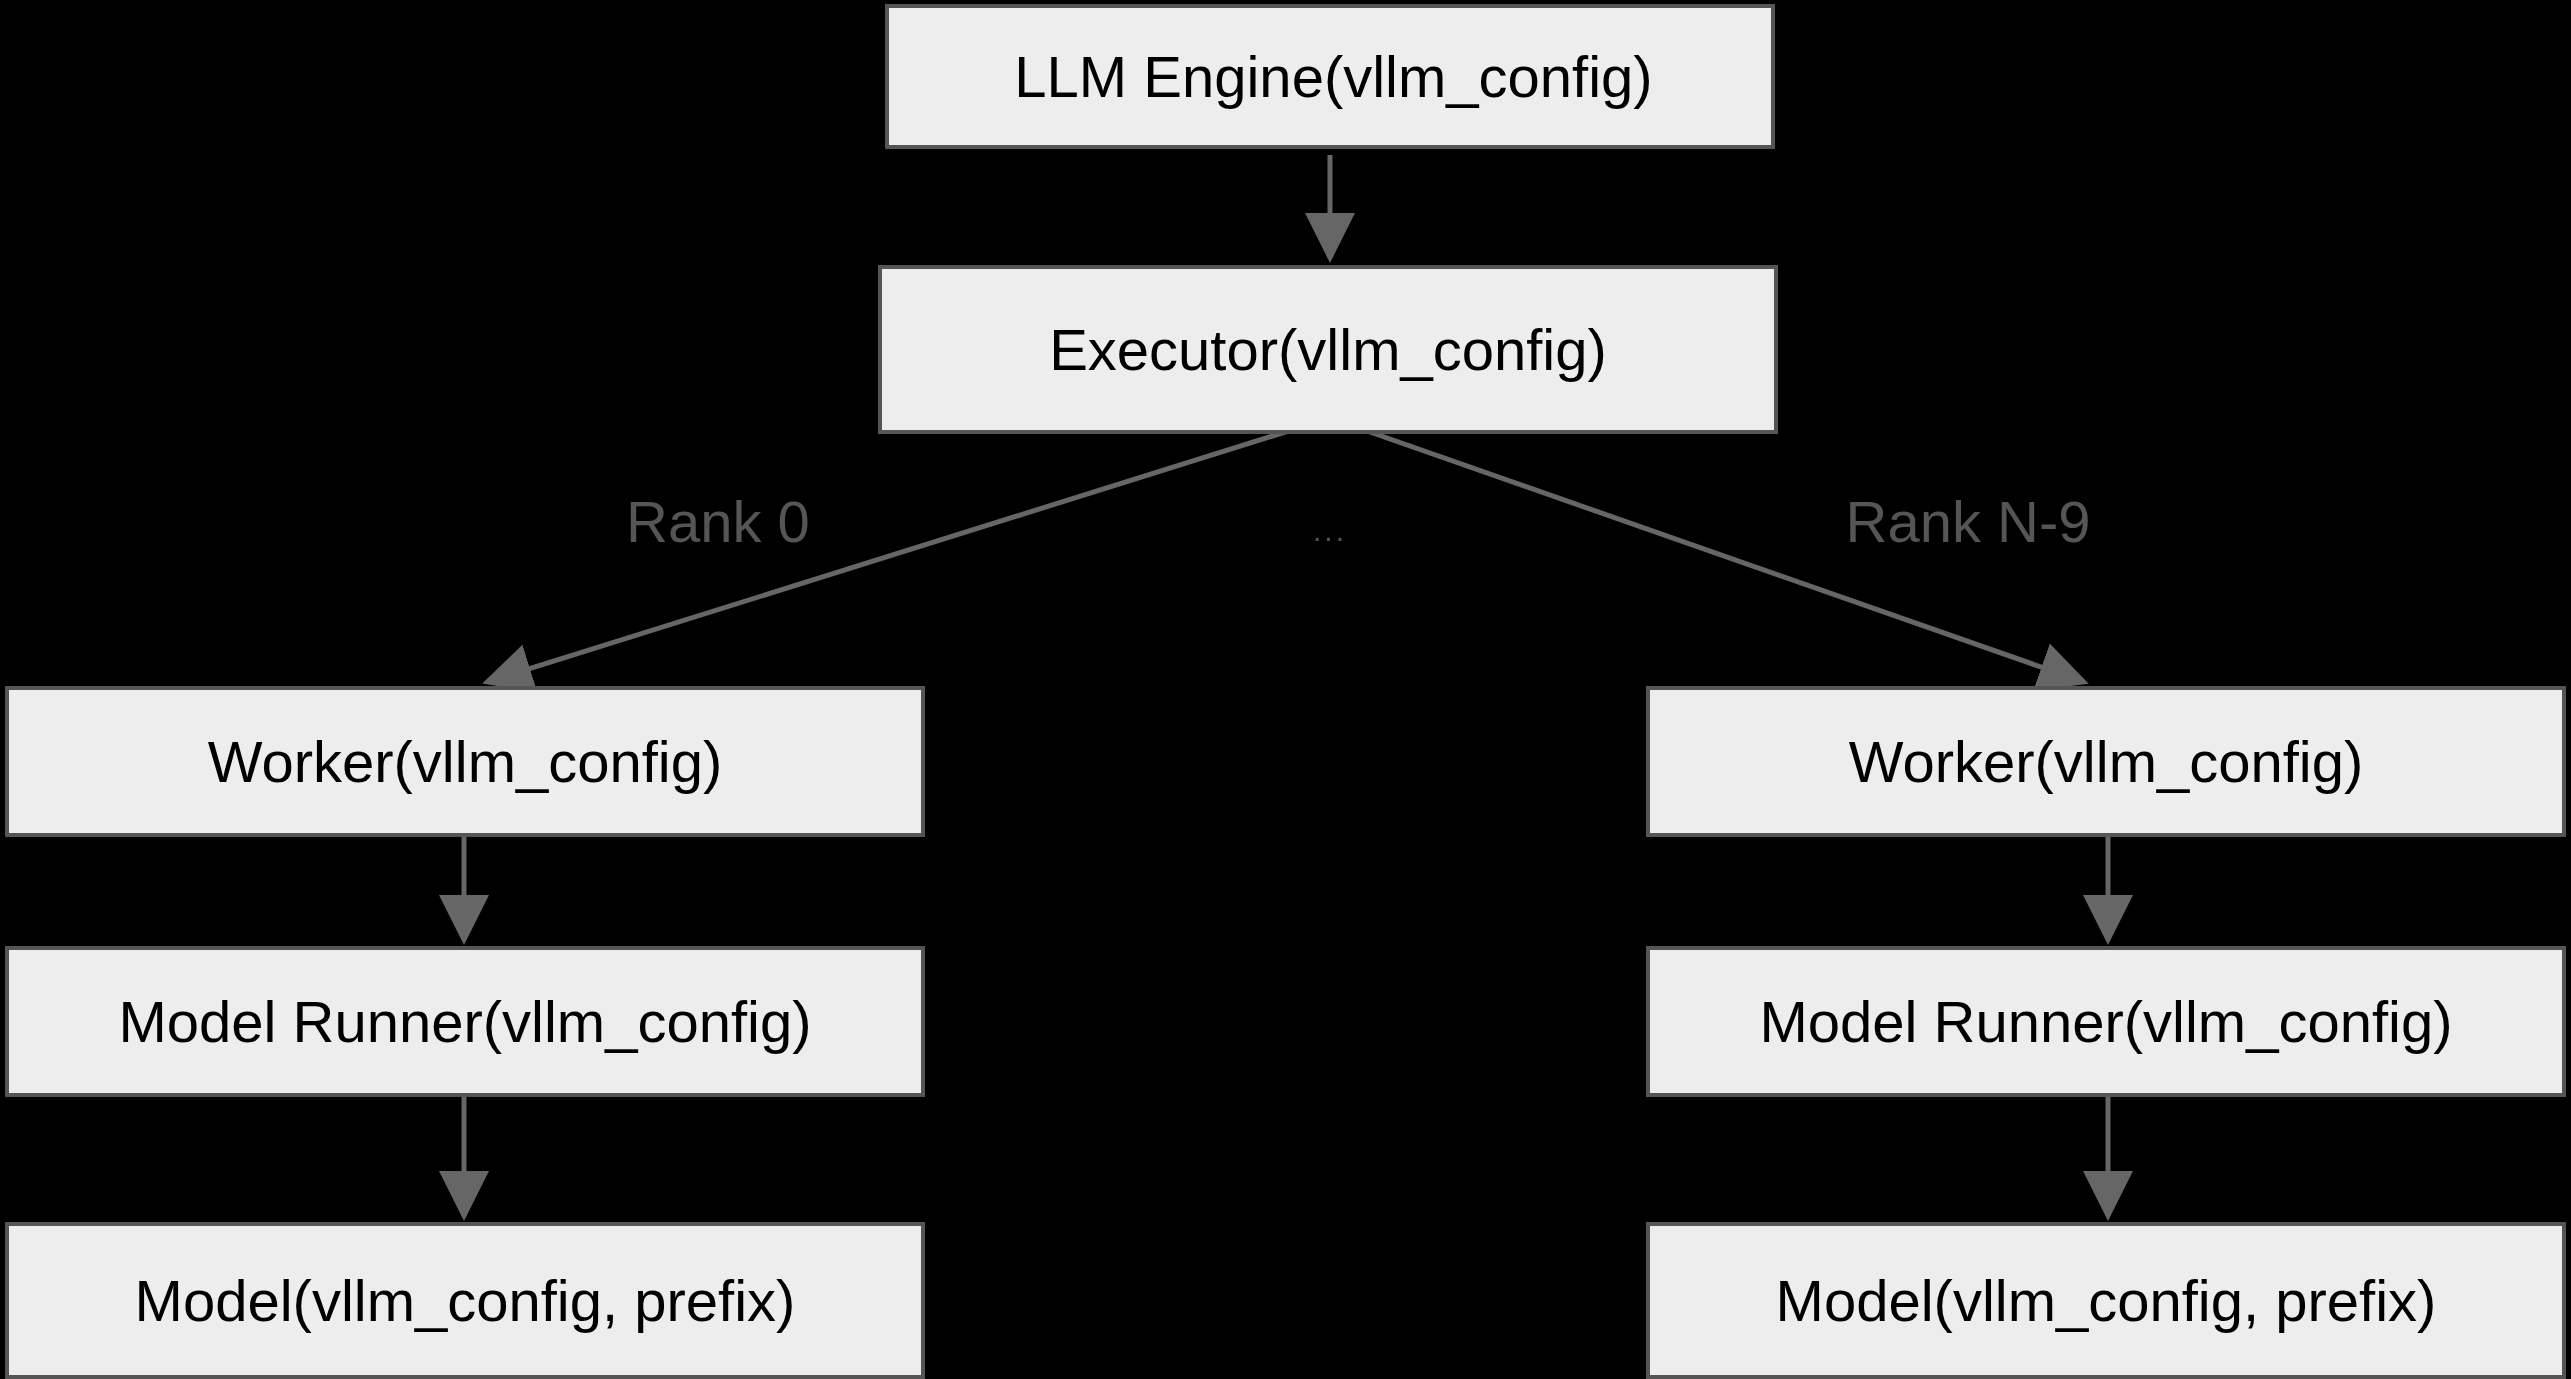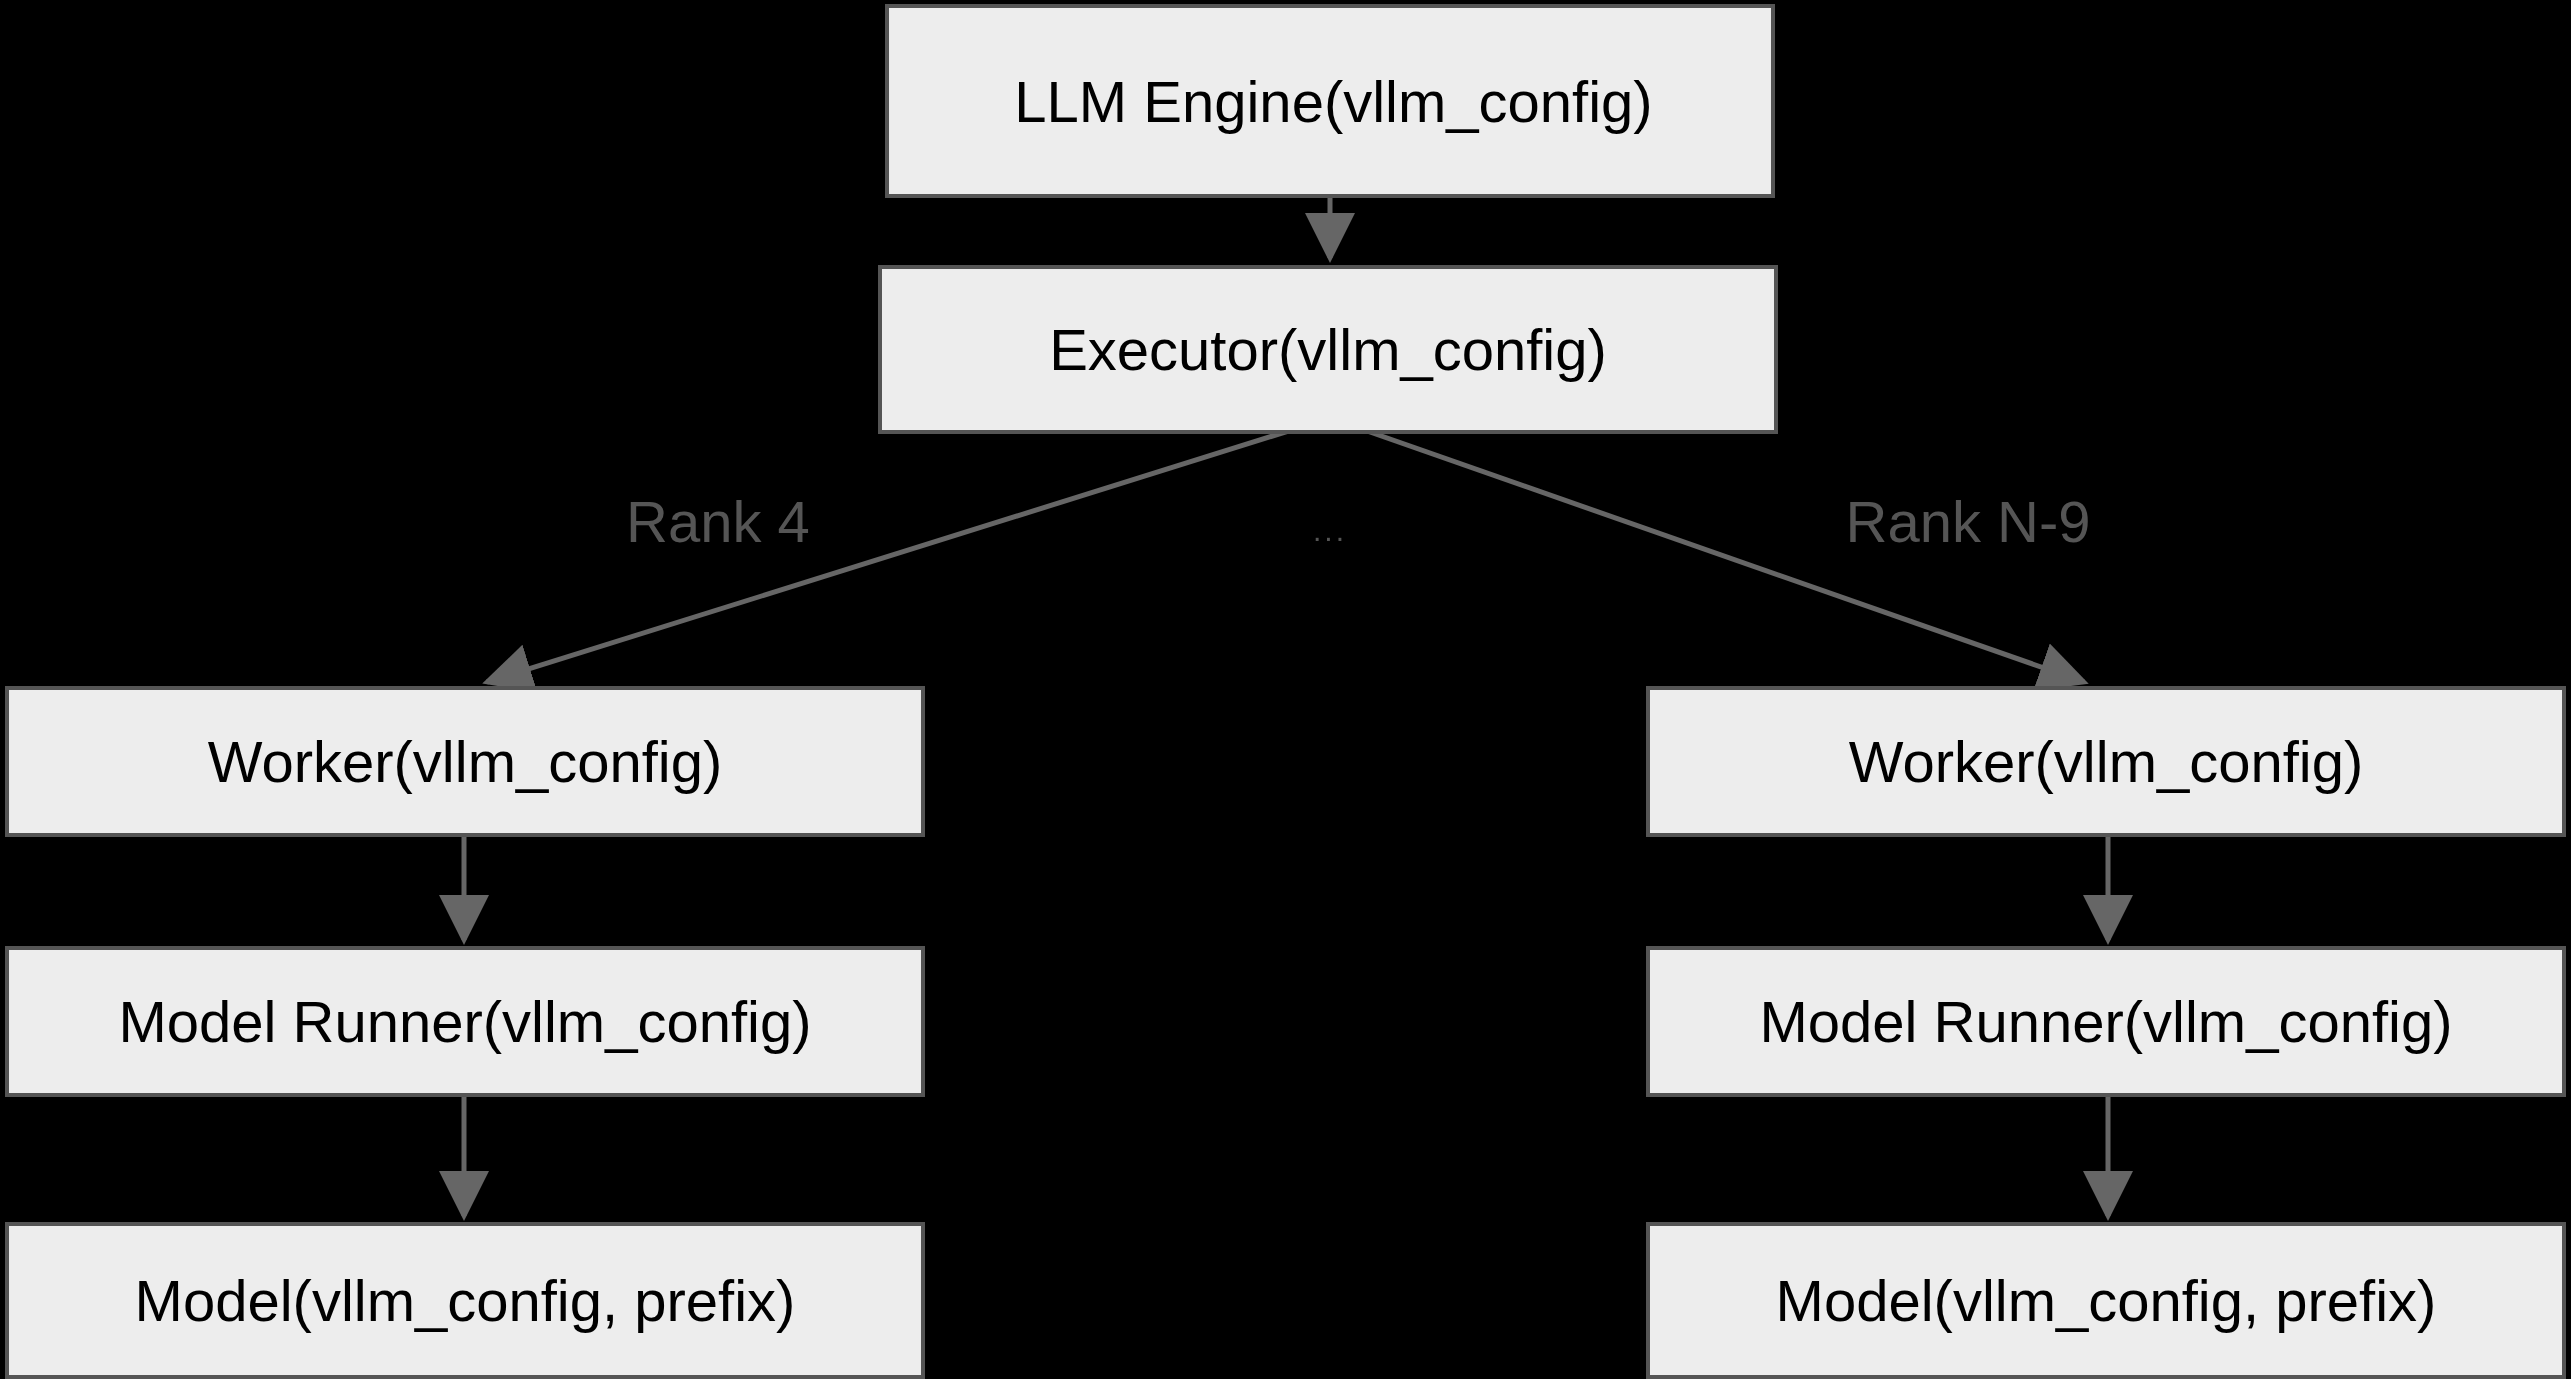--- a/index.html
+++ b/index.html
@@ -81,7 +81,7 @@
     <line x1="2108" y1="1097" x2="2108" y2="1216" stroke="#666666" stroke-width="5" marker-end="url(#arrowhead)"></line>
   </svg>
 
-  <div class="node" style="left:885px; top:4px; width:890px; height:194px;padding-left:7px;">
+  <div class="node" style="left:885px; top:4px; width:890px; height:145px;padding-left:7px;">
     <span>LLM Engine(vllm_config)</span>
   </div>
 

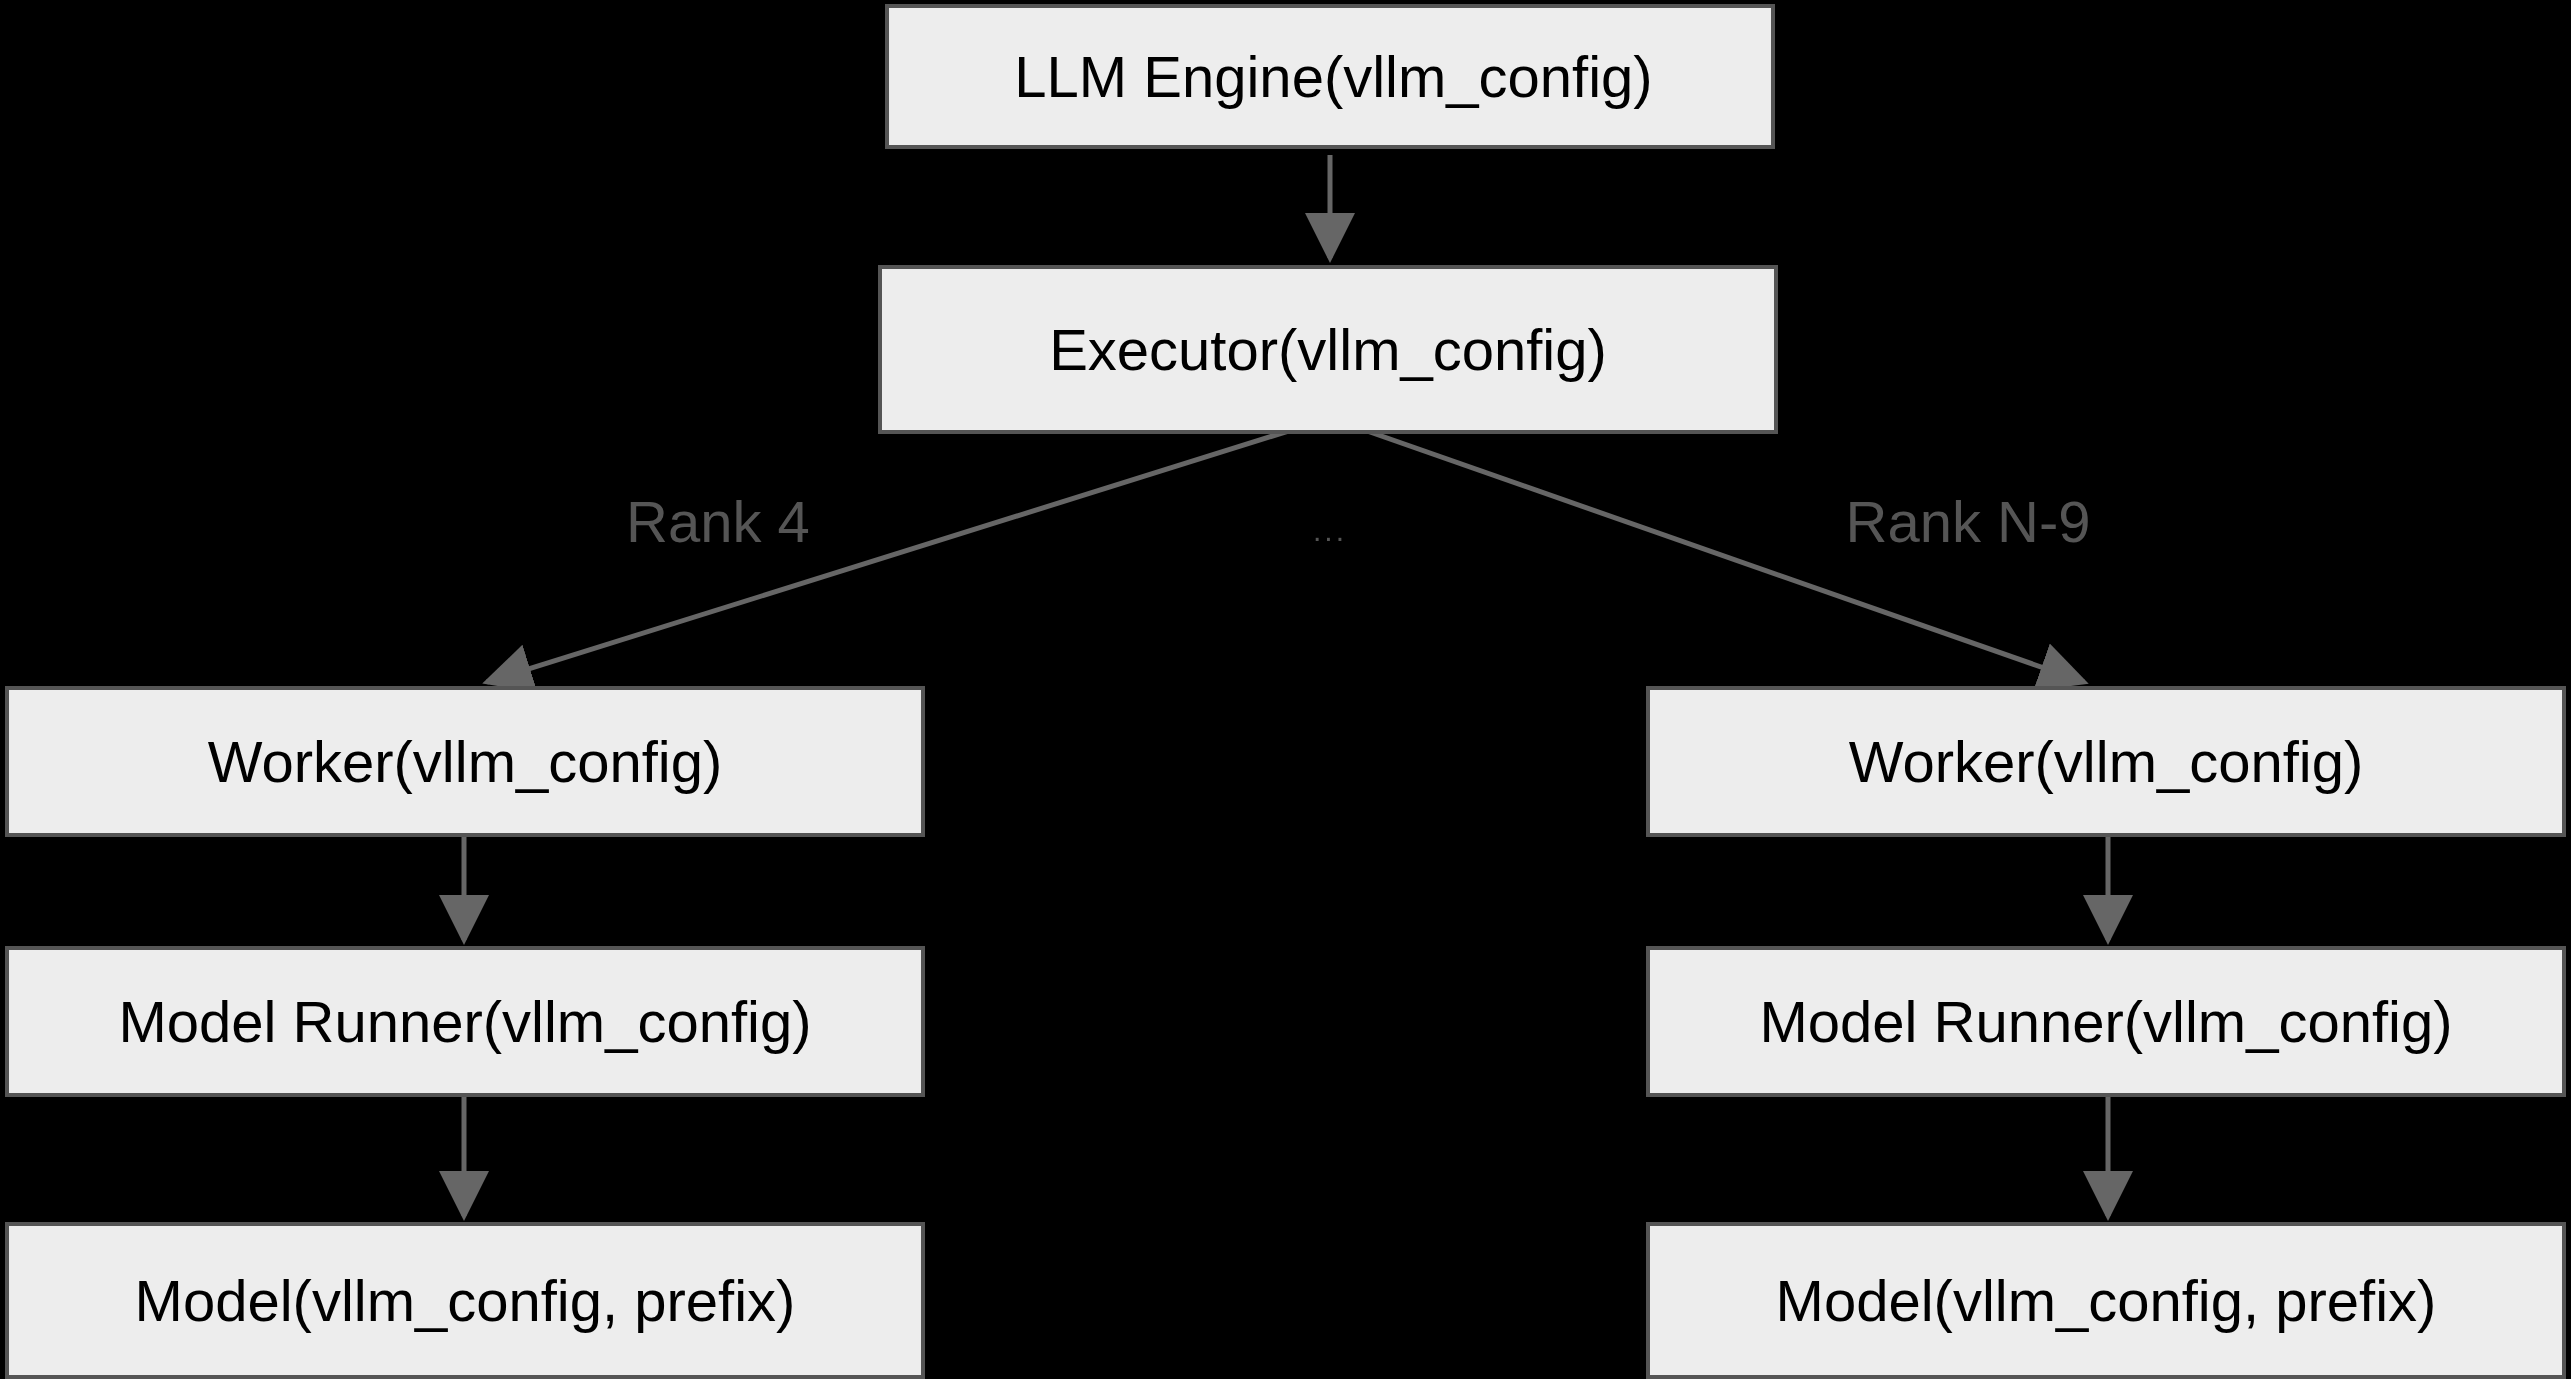--- a/index.html
+++ b/index.html
@@ -89,7 +89,7 @@
     <span>Executor(vllm_config)</span>
   </div>
 
-  <div class="edge-label" style="left:718px; top:488px;">Rank 4</div>
+  <div class="edge-label" style="left:718px; top:488px;">Rank 0</div>
 
   <div class="ellipsis-label" style="left:1330px; top:514px;">...</div>
 

